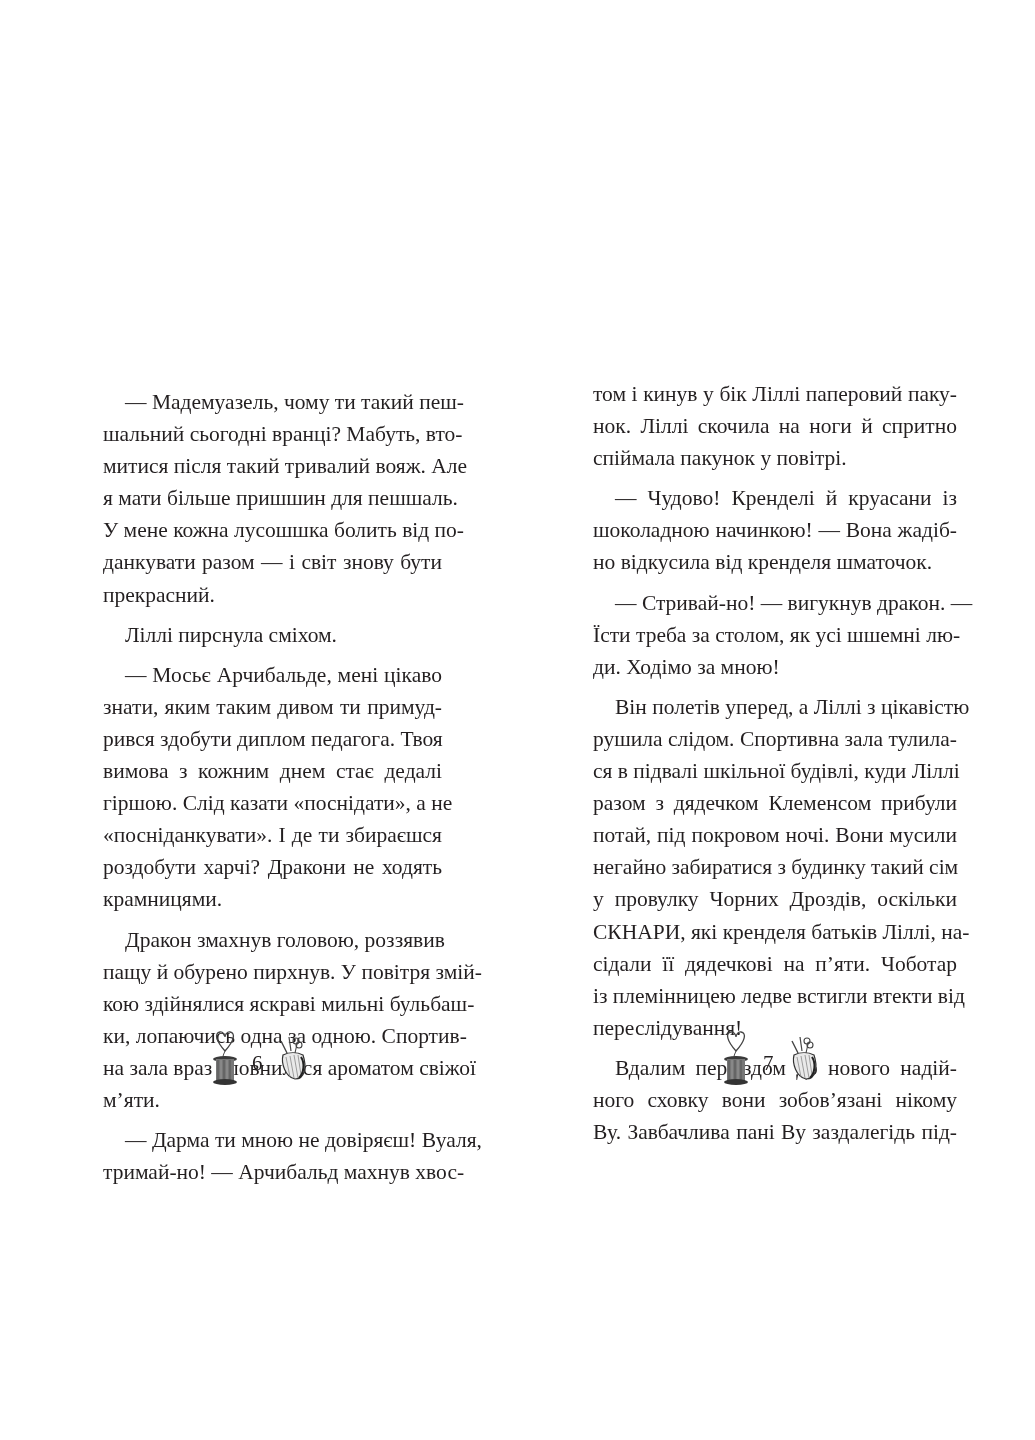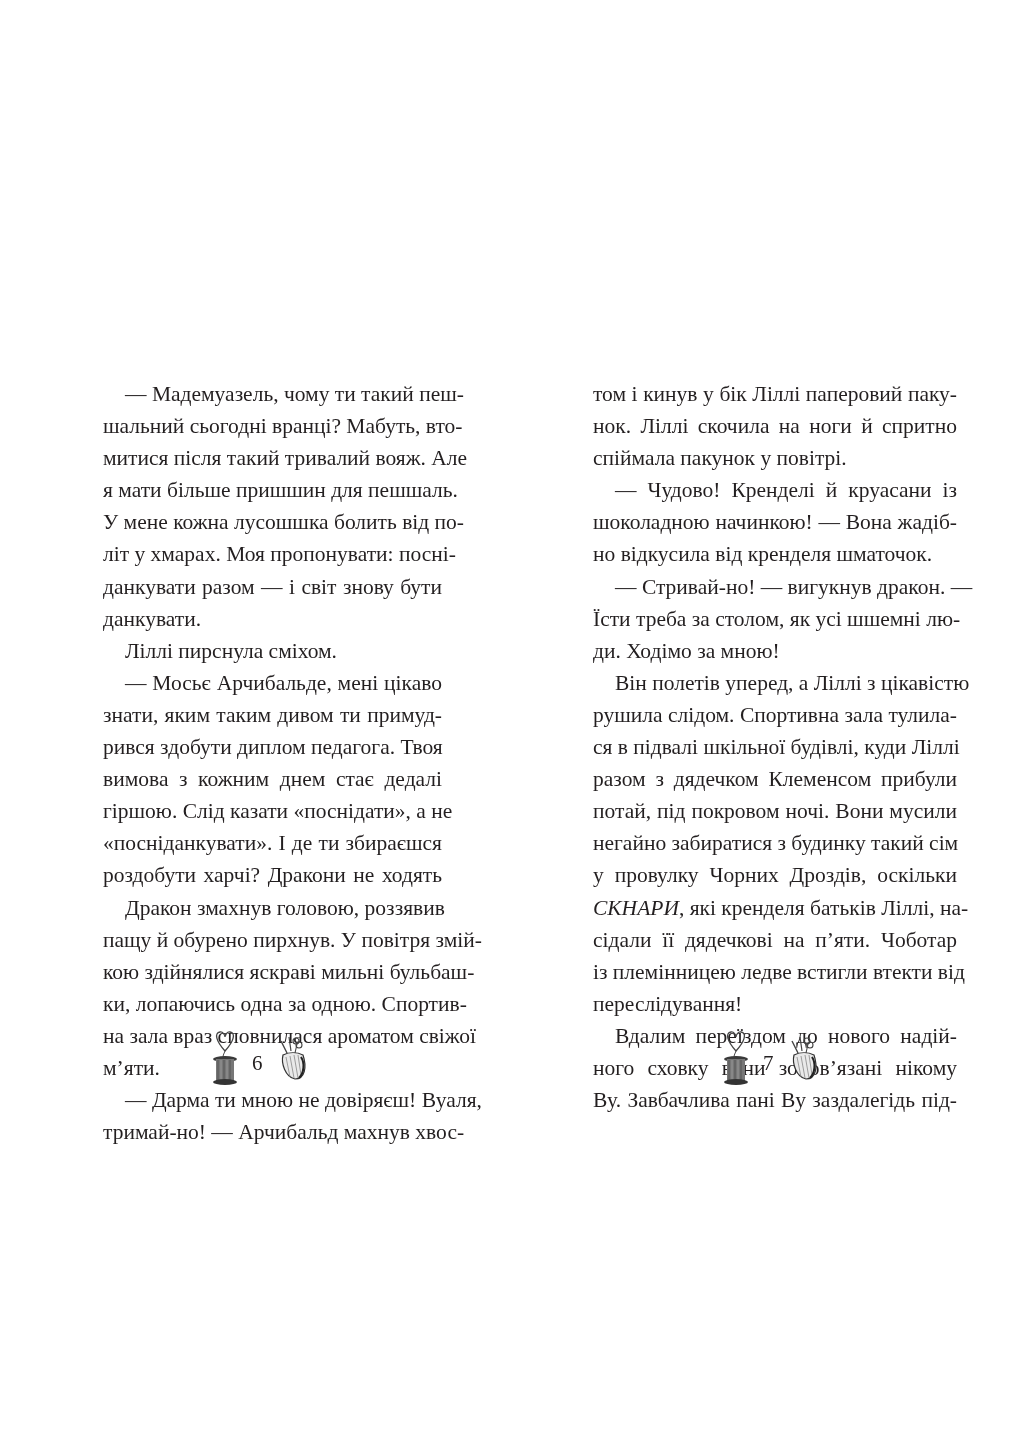--- a/index.html
+++ b/index.html
@@ -36,7 +36,7 @@
     text-align-last: justify;
     height: 32.1px;
   }
-  .line.indent { padding-left: 22px; }
+  .line.indent { padding-left: 22px; margin-top: 8px; }
   .line.last { text-align-last: left; }
   .italic { font-style: italic; }
 

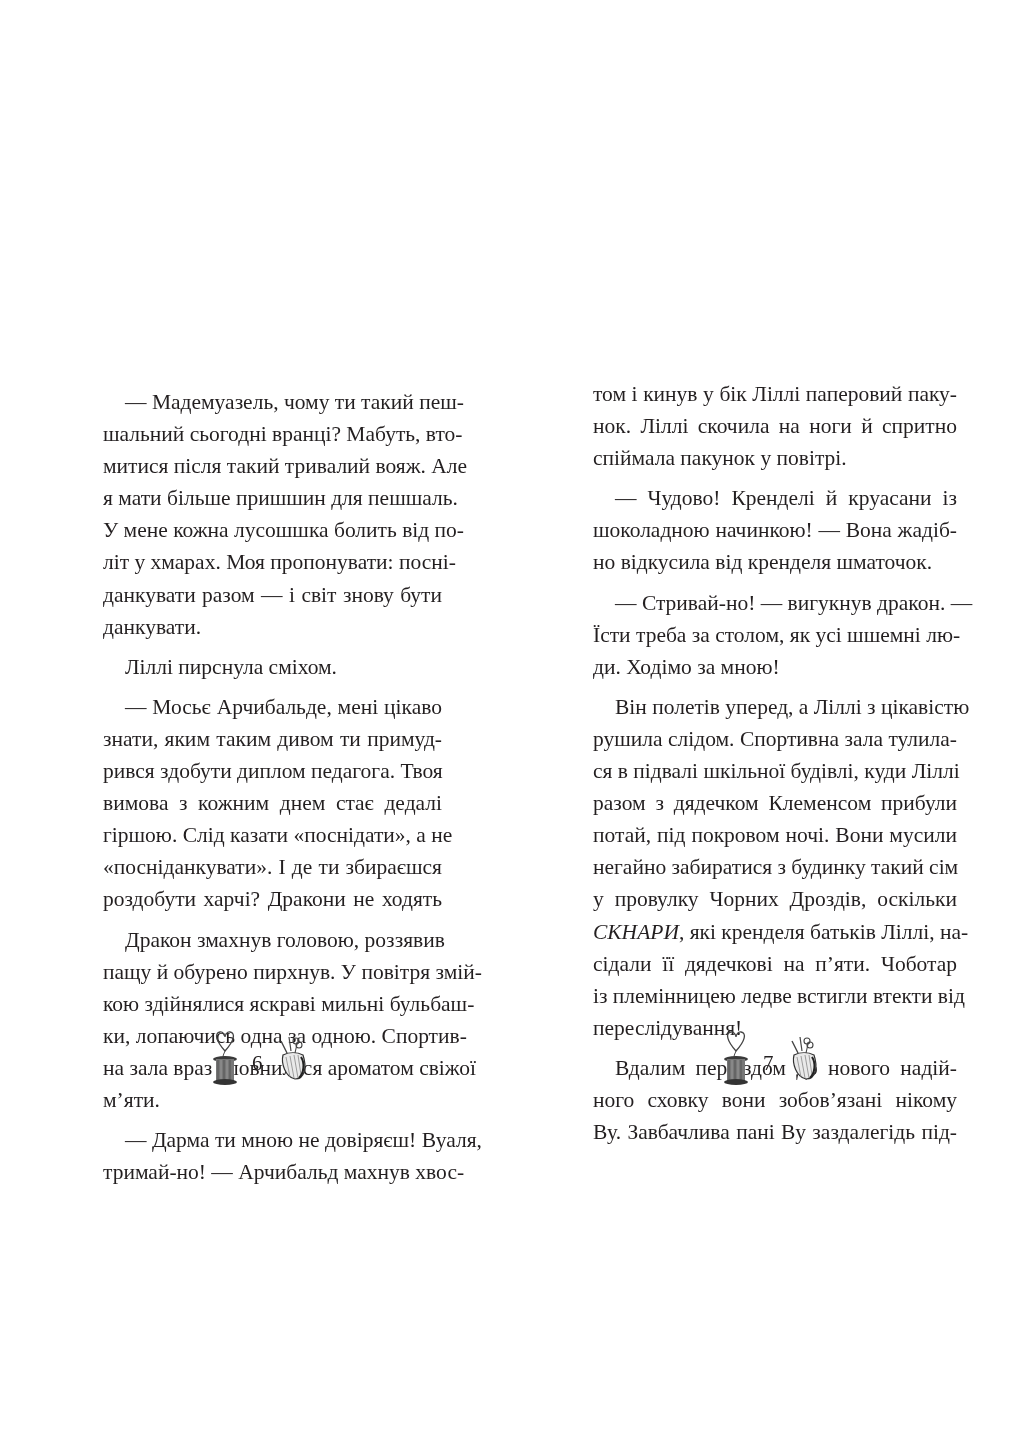--- a/index.html
+++ b/index.html
@@ -68,7 +68,6 @@
       <span class="line">митися після такий тривалий вояж. Але</span>
       <span class="line">я мати більше пришшин для пешшаль.</span>
       <span class="line">У мене кожна лусошшка болить від по-</span>
-      <span class="line">літ у хмарах. Моя пропонувати: посні-</span>
       <span class="line">данкувати разом — і світ знову бути</span>
       <span class="line last">данкувати.</span>
       <span class="line indent last">Ліллі пирснула сміхом.</span>

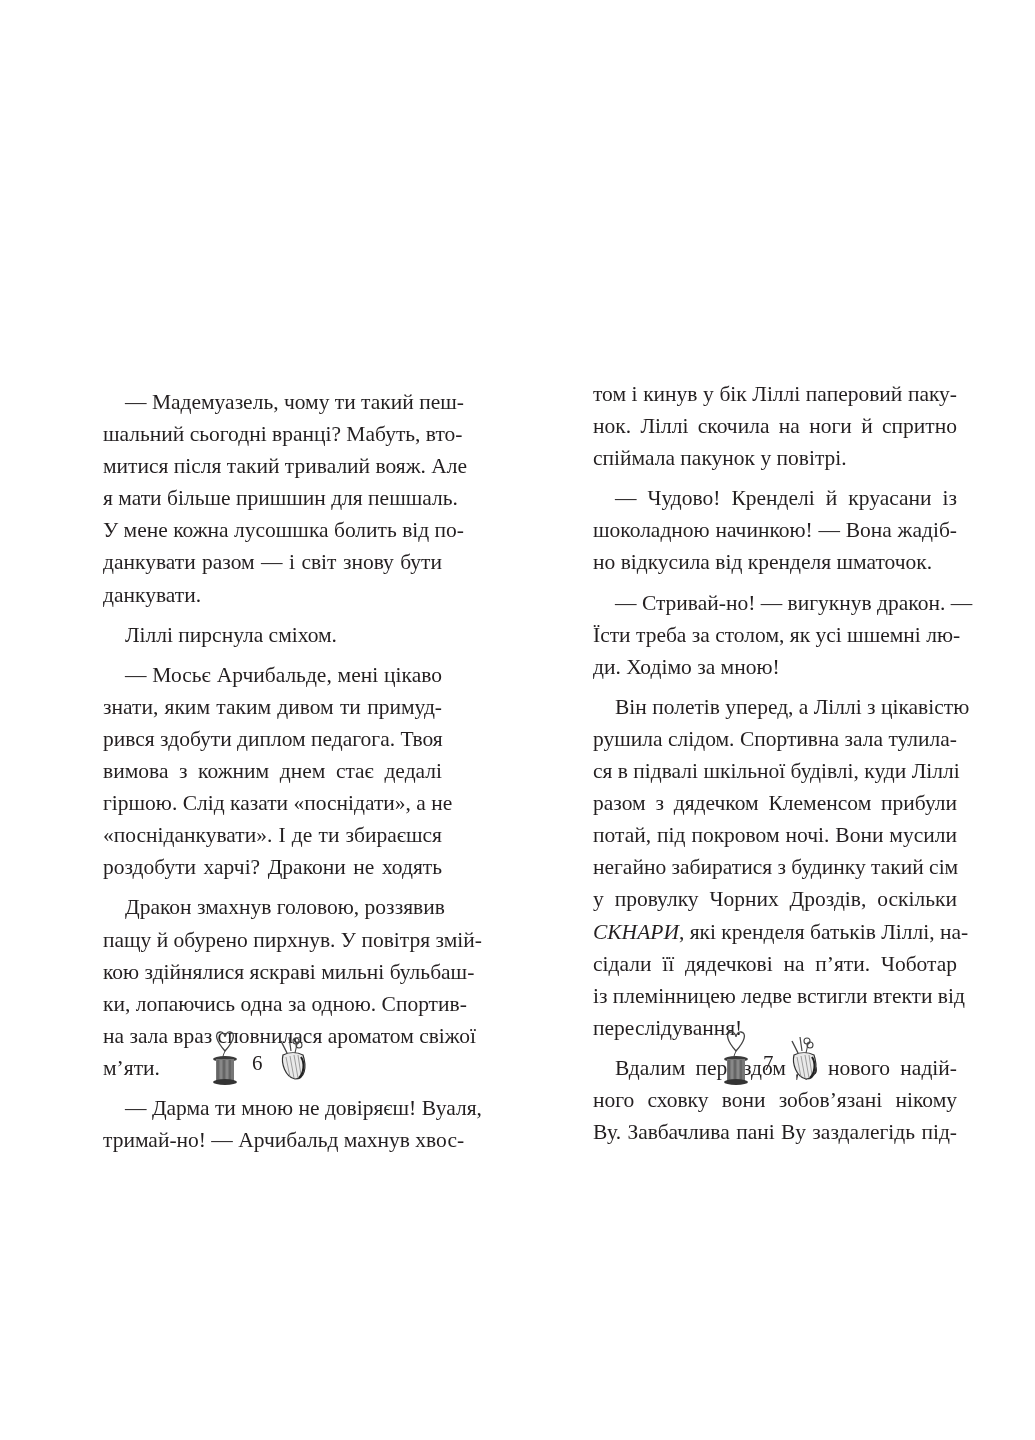--- a/index.html
+++ b/index.html
@@ -69,7 +69,7 @@
       <span class="line">я мати більше пришшин для пешшаль.</span>
       <span class="line">У мене кожна лусошшка болить від по-</span>
       <span class="line">данкувати разом — і світ знову бути</span>
-      <span class="line last">данкувати.</span>
+      <span class="line last">прекрасний.</span>
       <span class="line indent last">Ліллі пирснула сміхом.</span>
       <span class="line indent">— Мосьє Арчибальде, мені цікаво</span>
       <span class="line">знати, яким таким дивом ти примуд-</span>

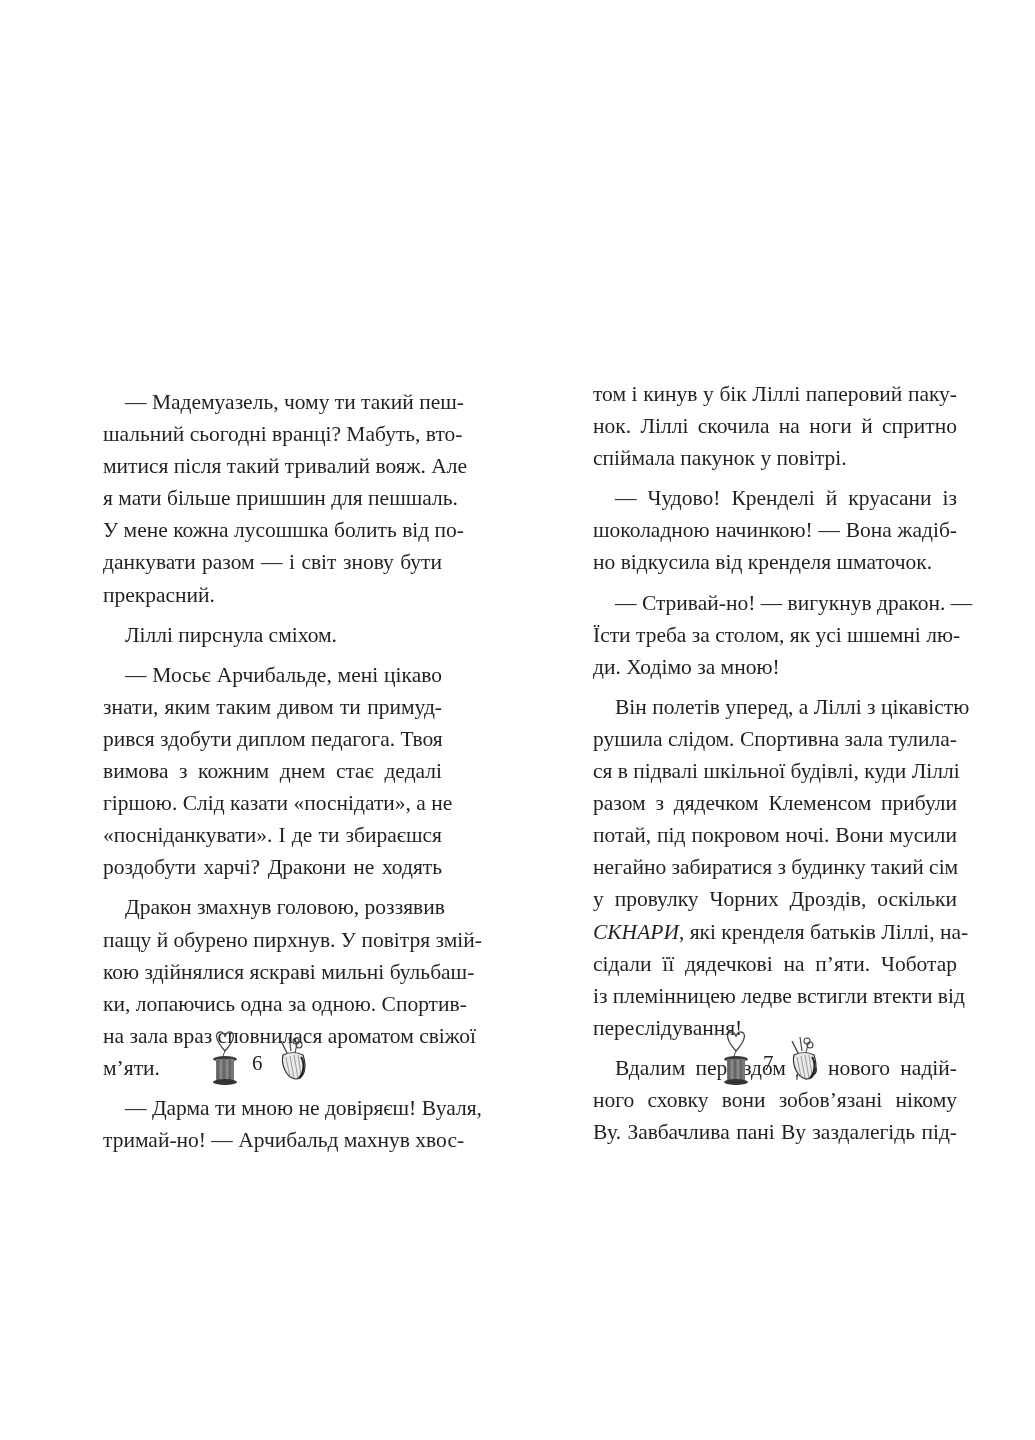--- a/index.html
+++ b/index.html
@@ -78,6 +78,7 @@
       <span class="line">гіршою. Слід казати «поснідати», а не</span>
       <span class="line">«посніданкувати». І де ти збираєшся</span>
       <span class="line">роздобути харчі? Дракони не ходять</span>
+      <span class="line last">крамницями.</span>
       <span class="line indent">Дракон змахнув головою, роззявив</span>
       <span class="line">пащу й обурено пирхнув. У повітря змій-</span>
       <span class="line">кою здійнялися яскраві мильні бульбаш-</span>

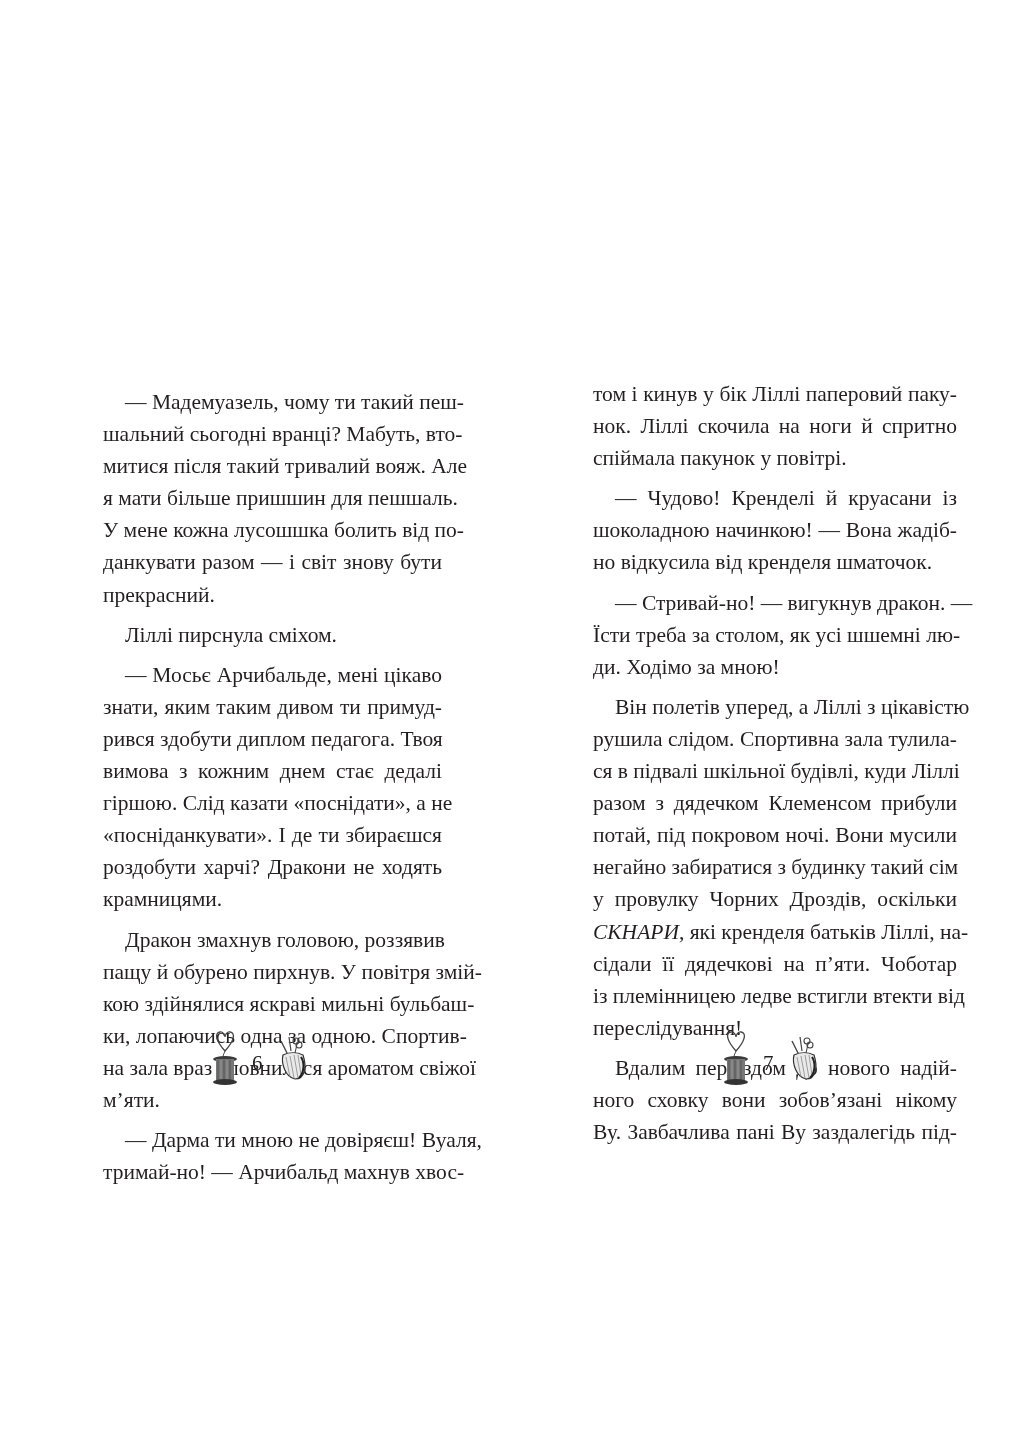--- a/index.html
+++ b/index.html
@@ -38,7 +38,7 @@
   }
   .line.indent { padding-left: 22px; margin-top: 8px; }
   .line.last { text-align-last: left; }
-  .italic { font-style: italic; }
+  .italic { }
 
   .footer {
     position: absolute;

